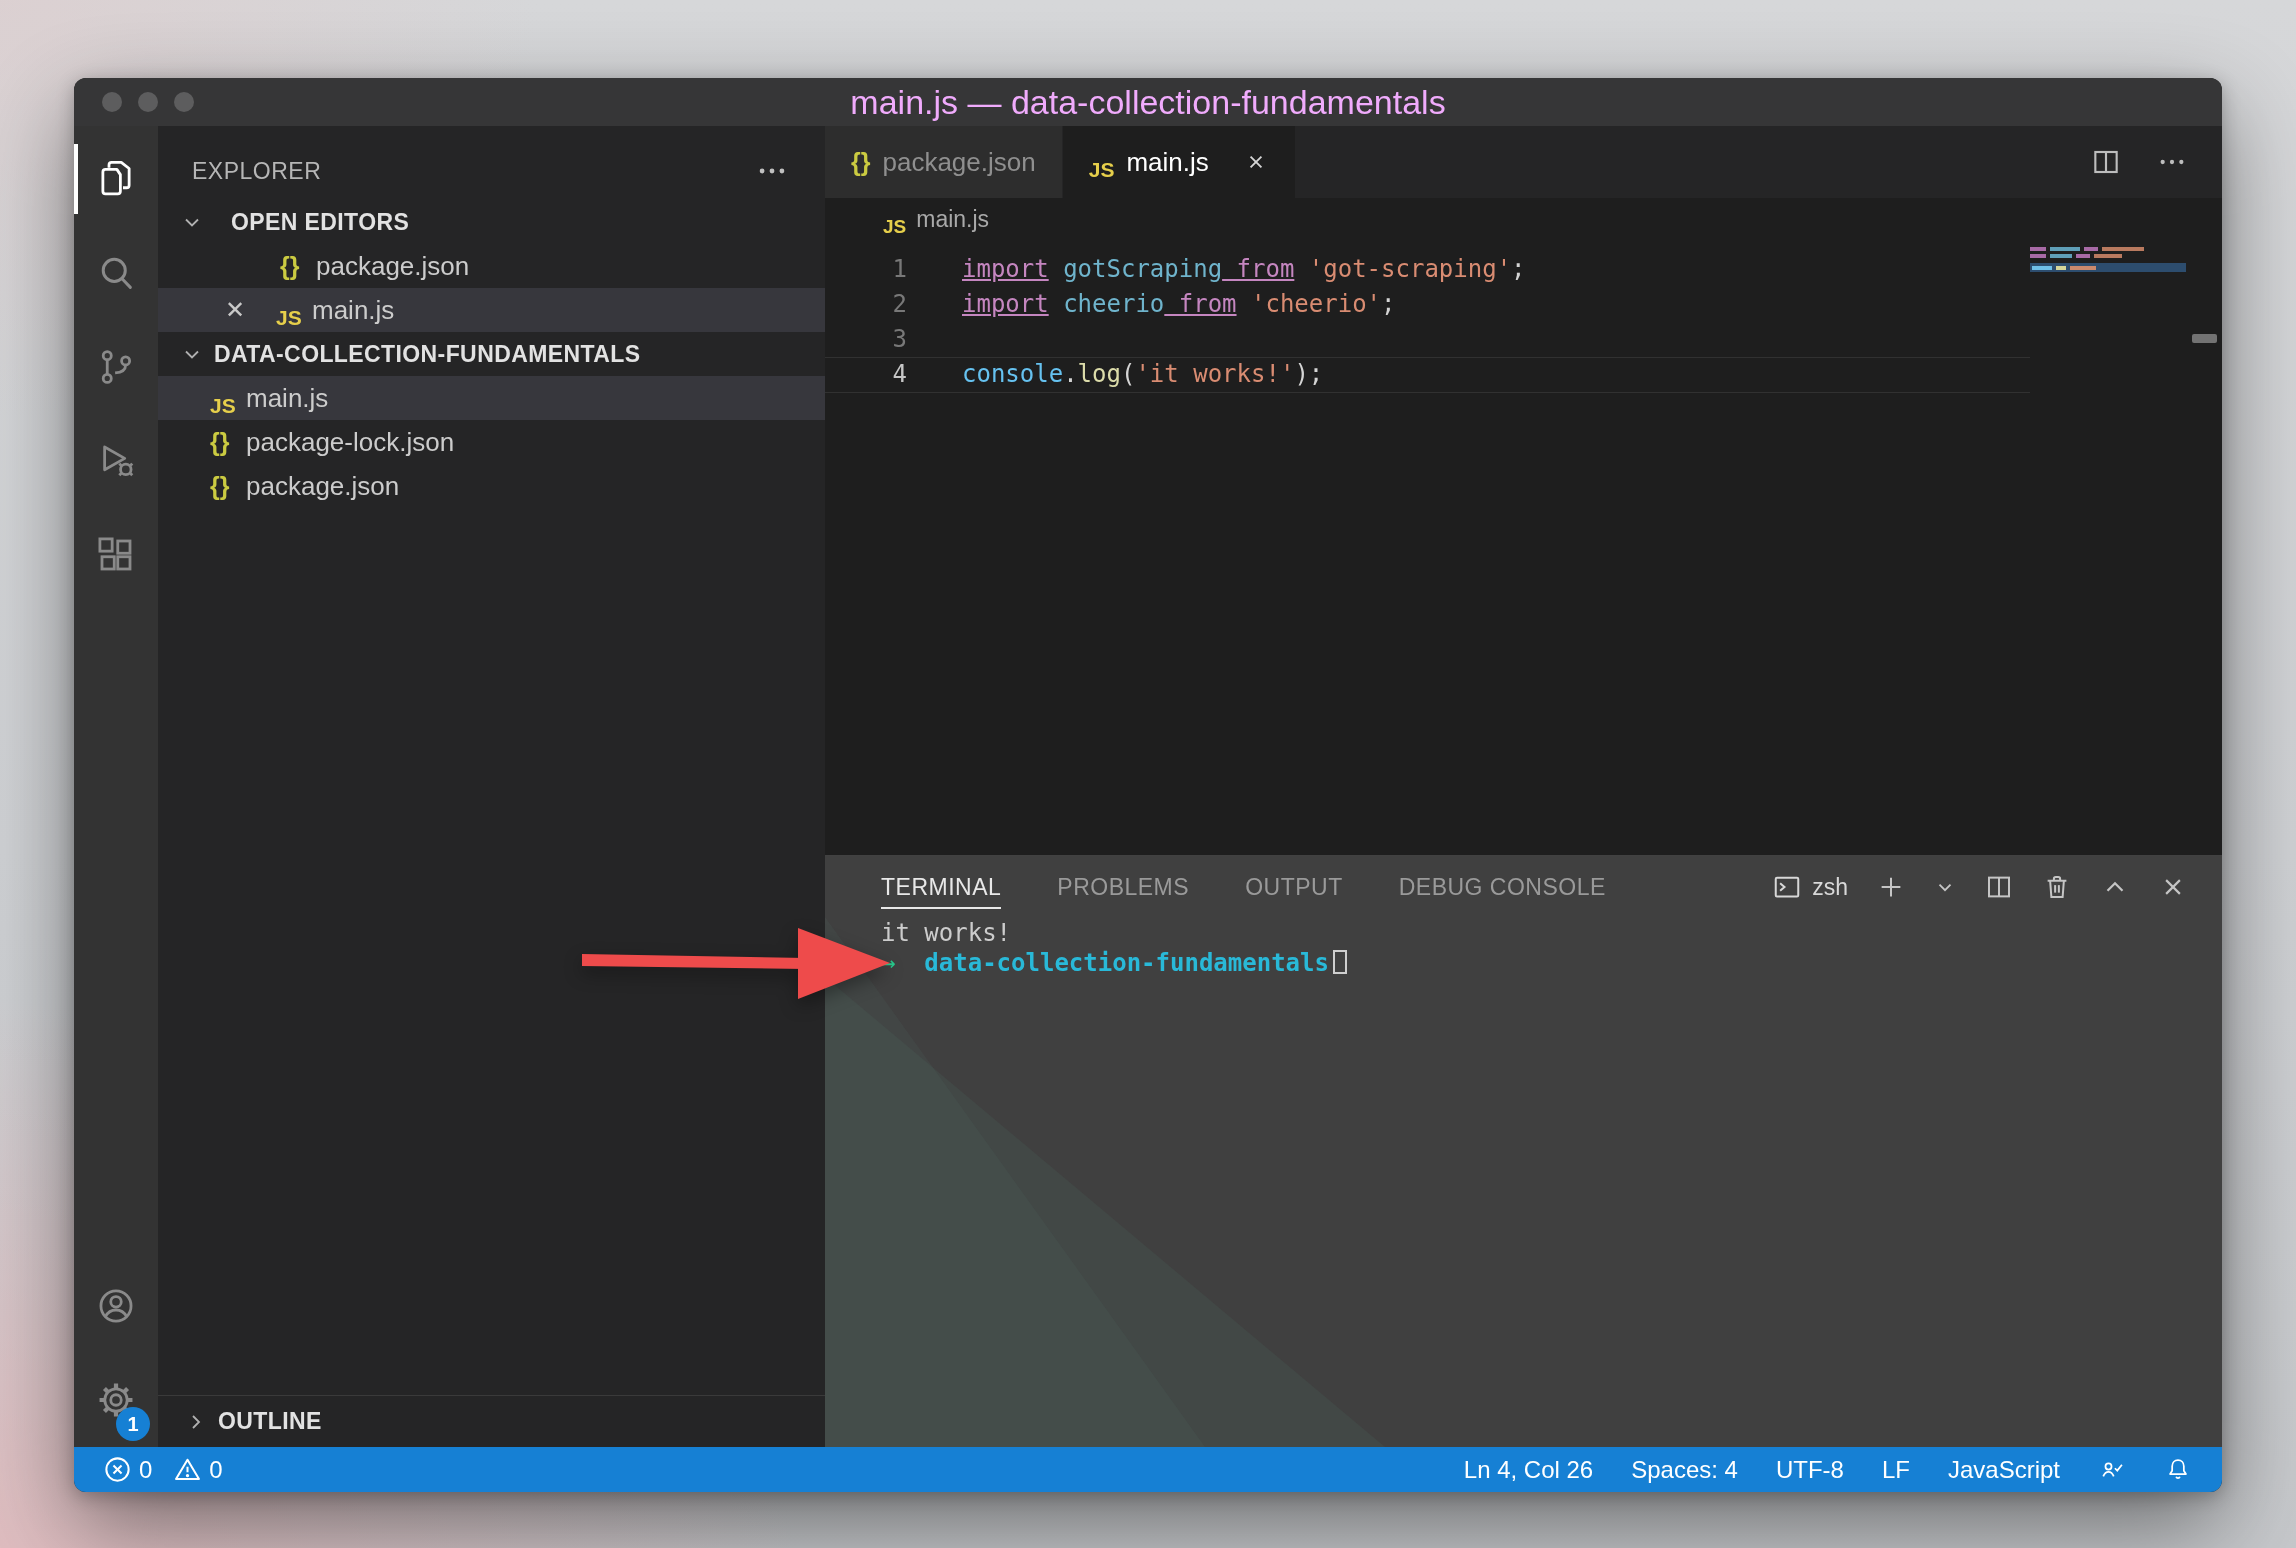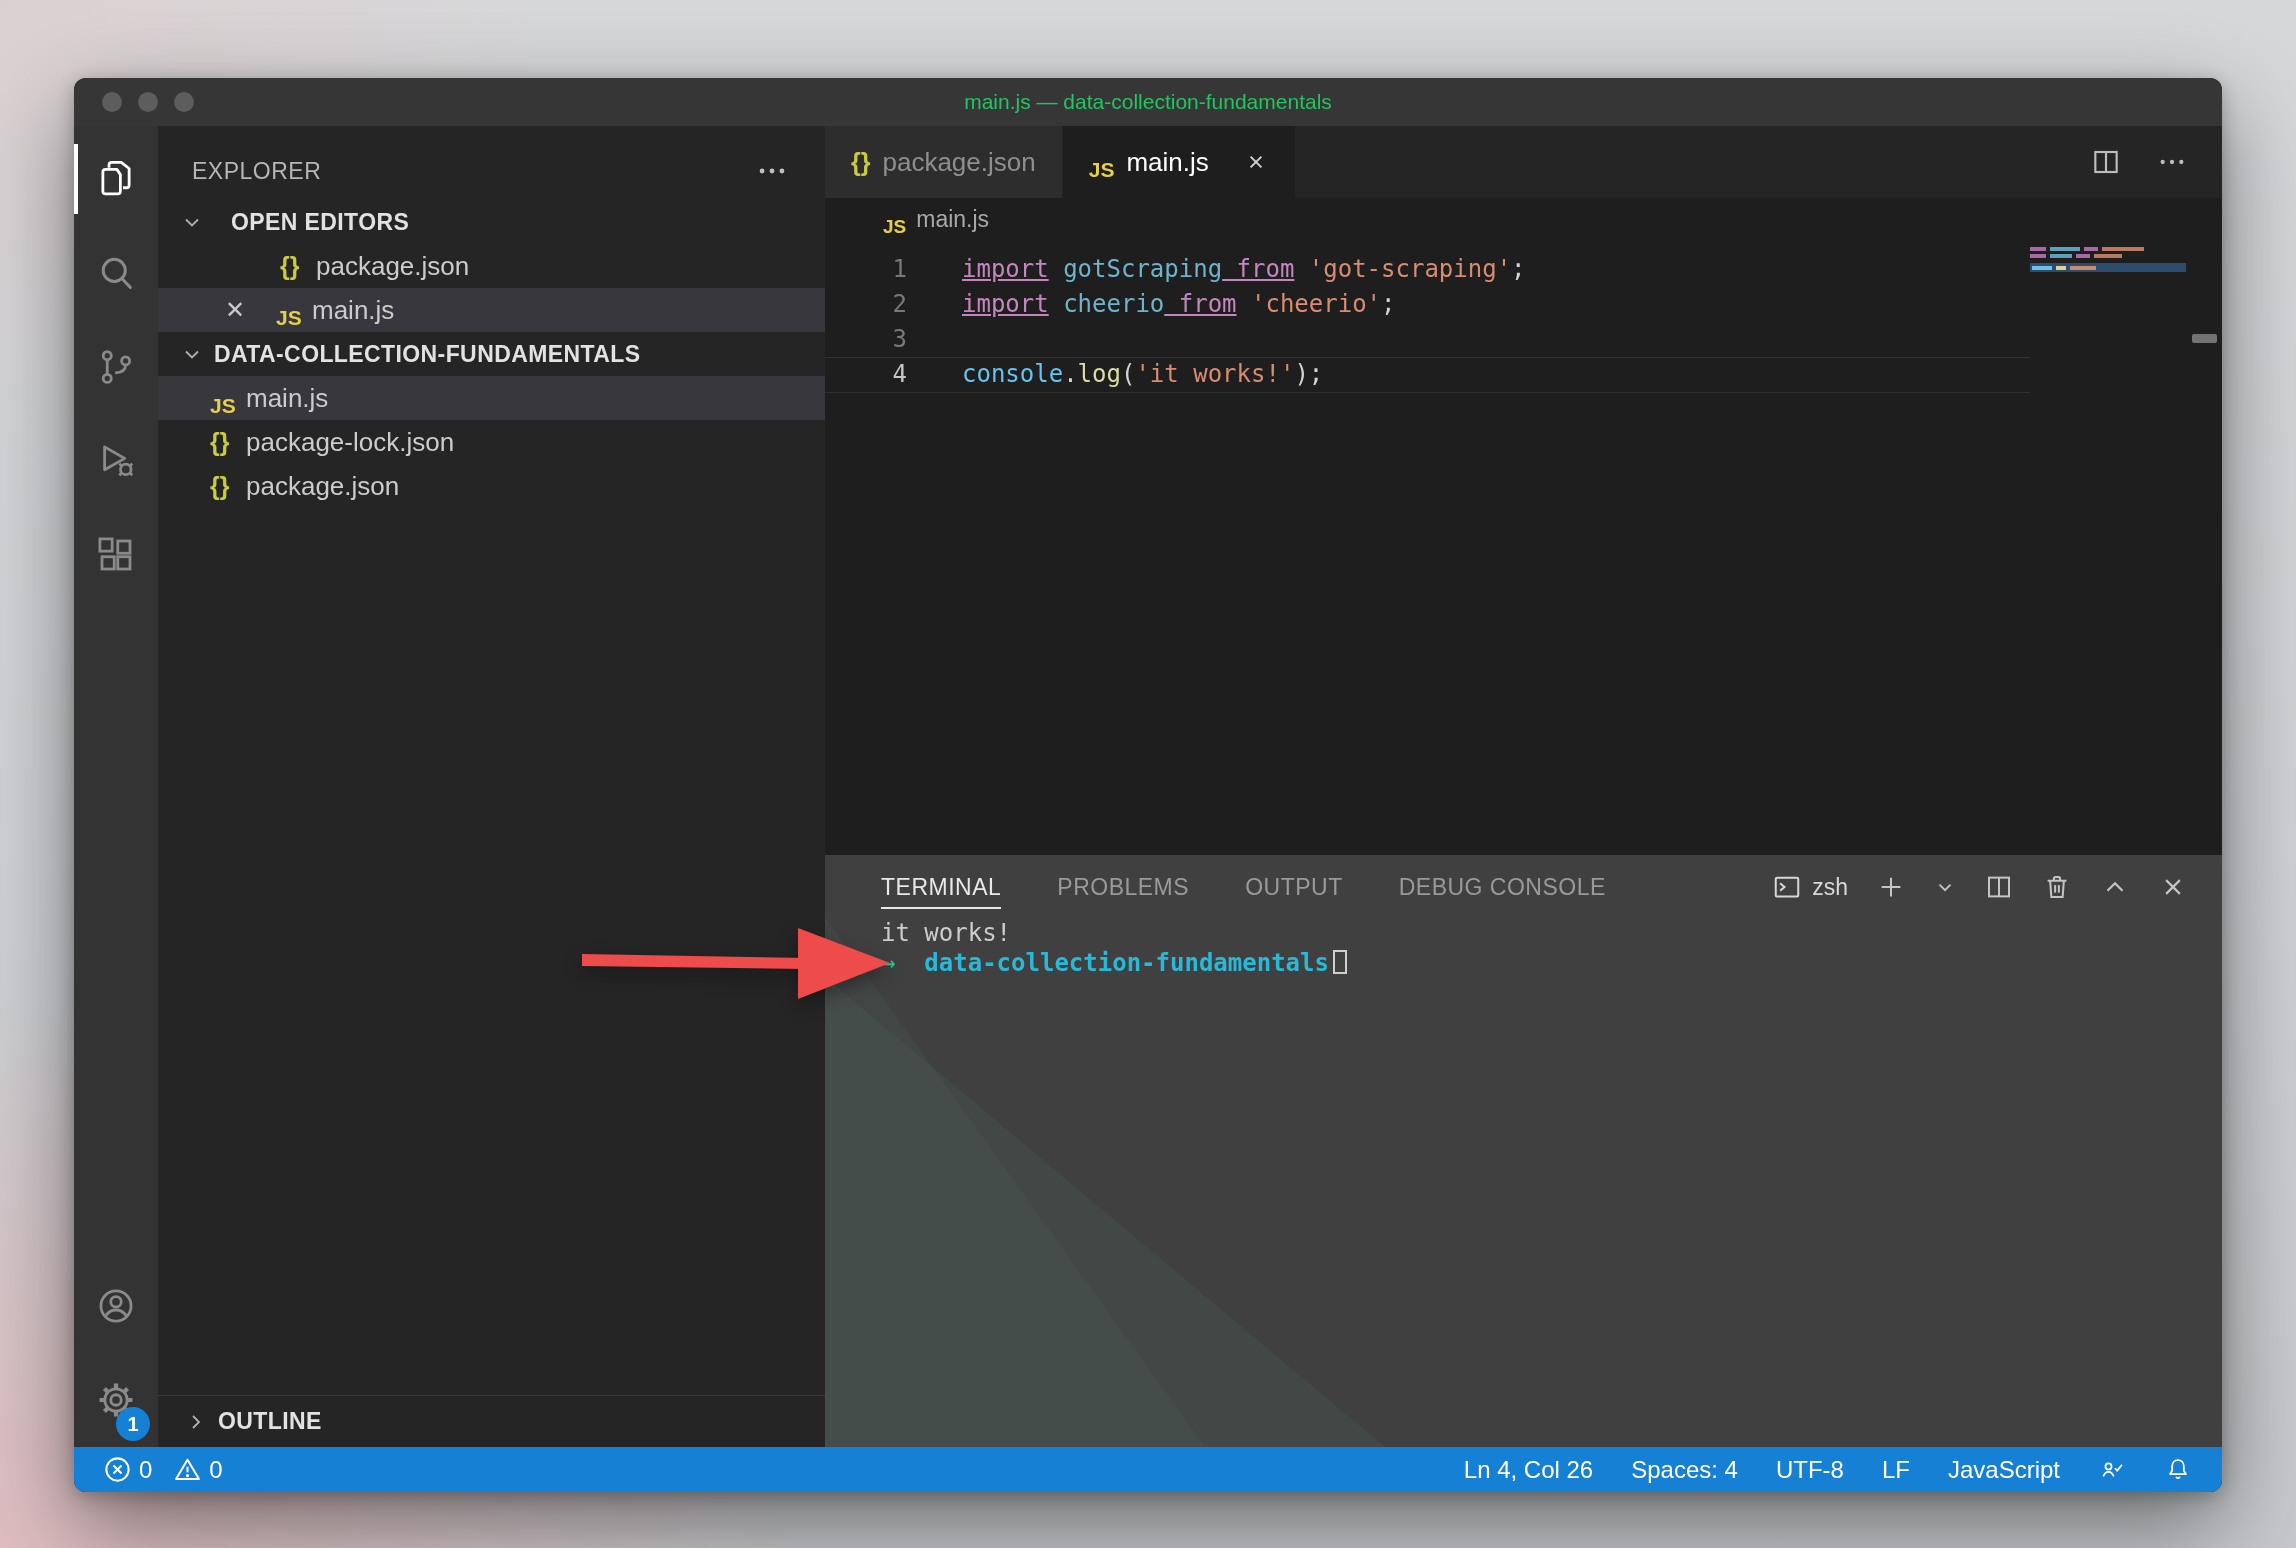--- a/index.html
+++ b/index.html
@@ -23,7 +23,7 @@
     display:flex; align-items:center; justify-content:center; }
   .traffic { position:absolute; left:28px; top:14px; display:flex; gap:16px; }
   .tl { width:20px; height:20px; border-radius:50%; background:#5d5d5e; }
-  .title-text { color:#22c55e; font-size:21px; }
+  .title-text { color:#f0abfc; font-size:34px; }
   
   .main { flex:1; display:flex; min-height:0; }
   .activitybar { width:84px; flex:none; background:#333333; display:flex;

